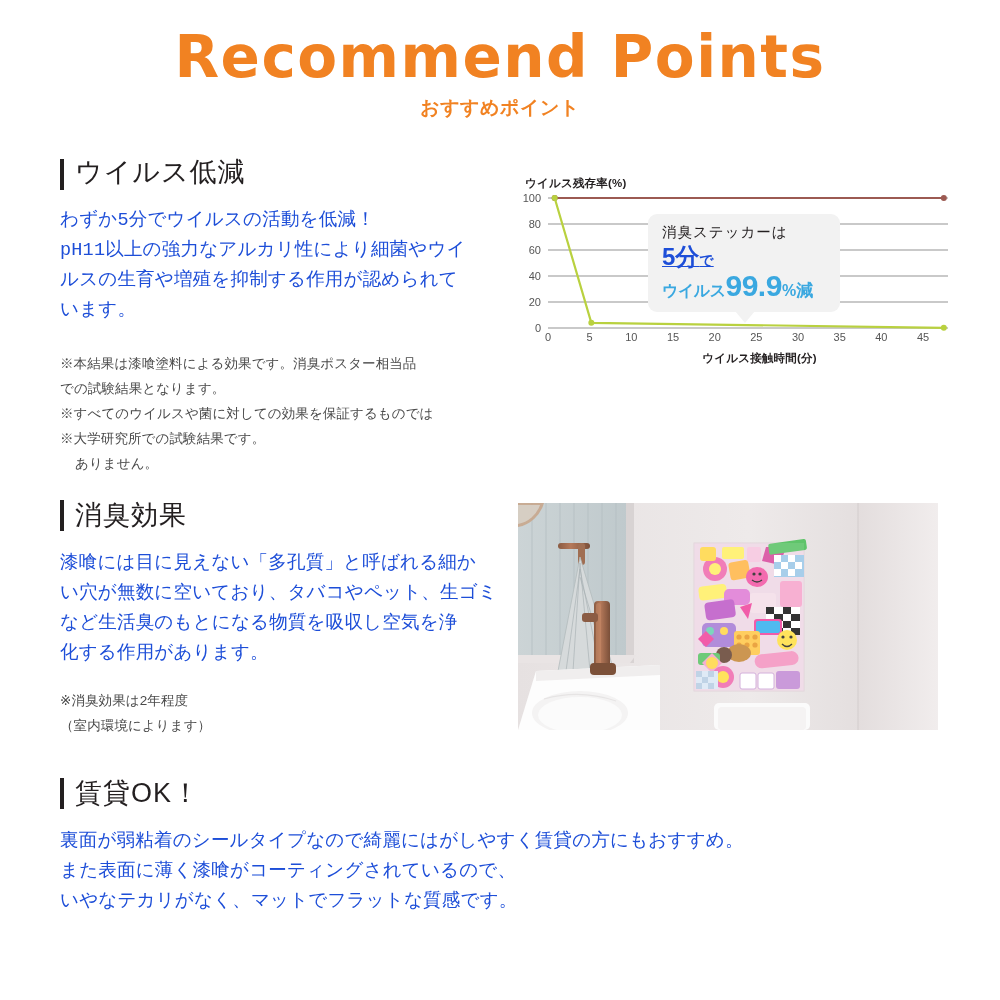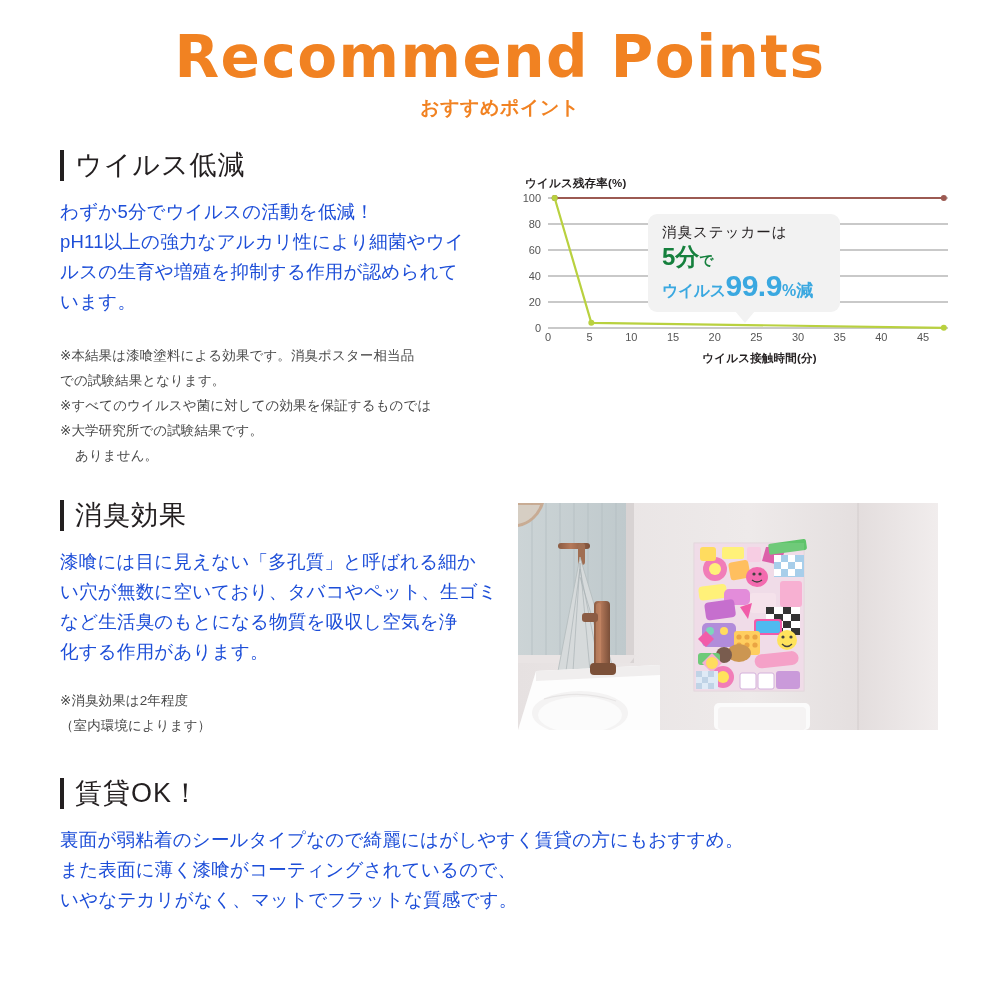--- a/index.html
+++ b/index.html
@@ -68,7 +68,7 @@
 
   
   .block1 { position: absolute; top: 143px; left: 0; width: 1000px; }
-  .block1 .left { position: absolute; left: 60px; top: 7px; width: 450px; }
+  .block1 .left { position: absolute; left: 60px; top: 16px; width: 450px; font-family: Liberation Mono, monospace; }
   .block1 .para { margin-top: 16px; }
   .block1 .notes { margin-top: 27px; }
 

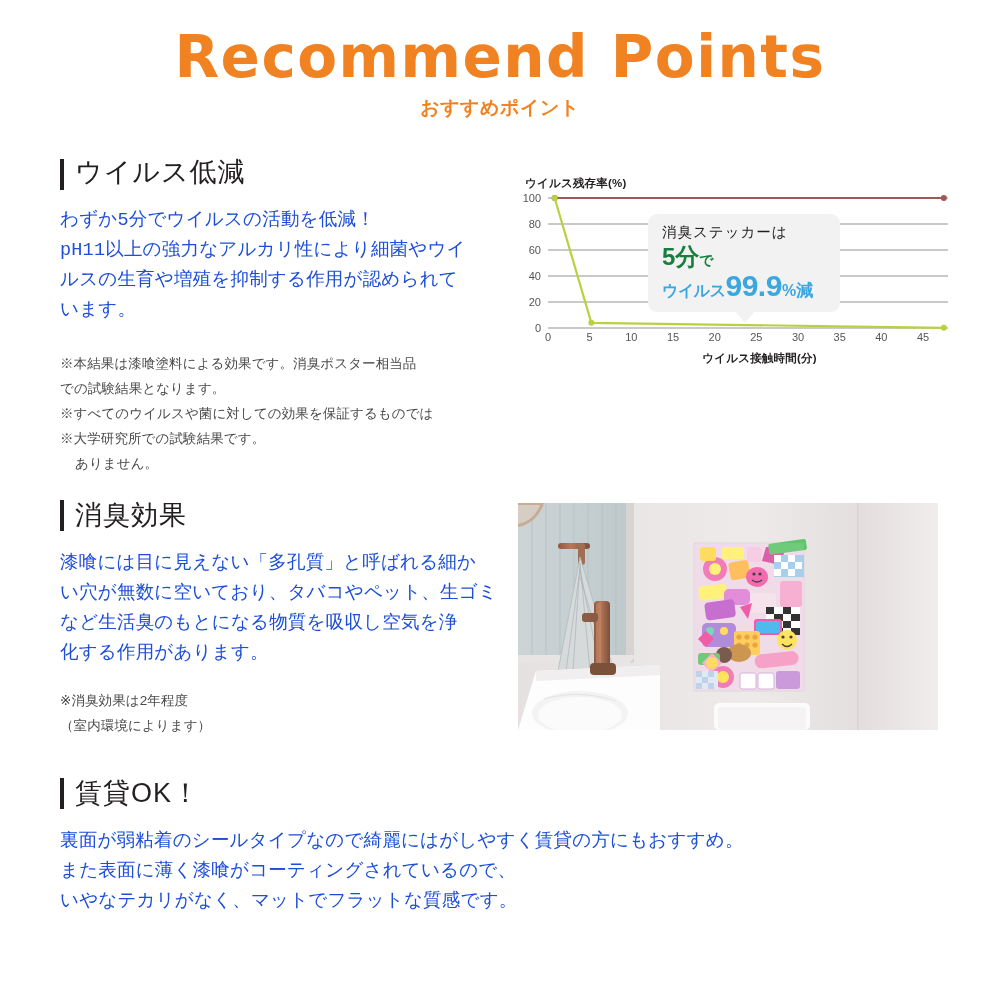--- a/index.html
+++ b/index.html
@@ -258,7 +258,7 @@
 
         <div class="callout" style="background: rgb(242, 242, 242);">
           <div class="c1">消臭ステッカーは</div>
-          <div class="c2" style="color: #15803d;">
+          <div class="c2" style="color: #1d4ed8; text-decoration: underline;">
             <span class="big">5分</span><span class="sm">で</span>
           </div>
           <div class="c3" style="color: rgb(58, 168, 224);">

